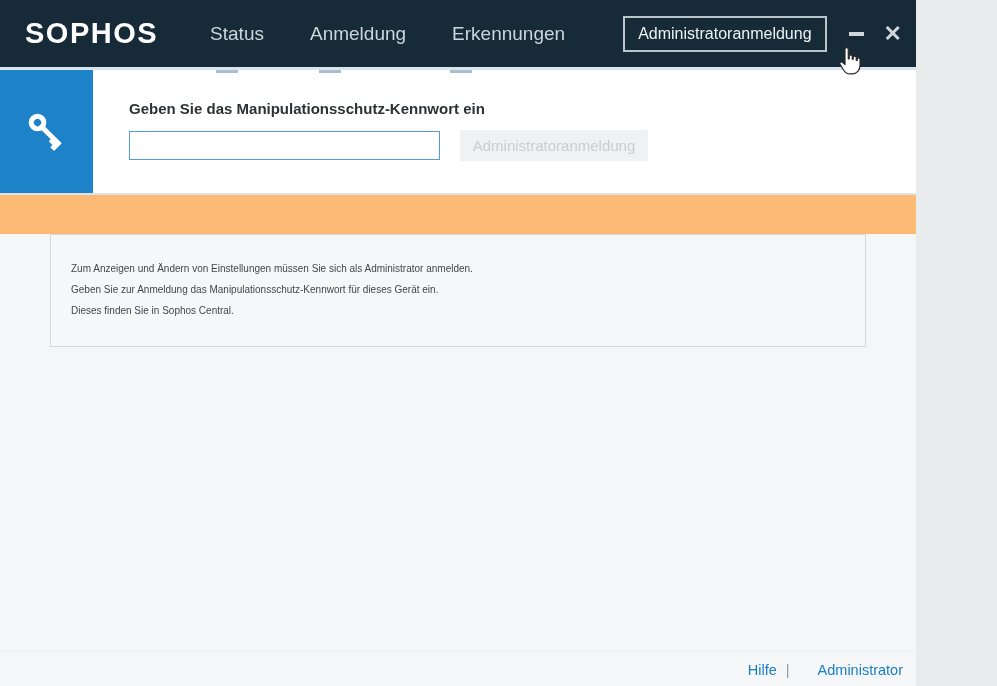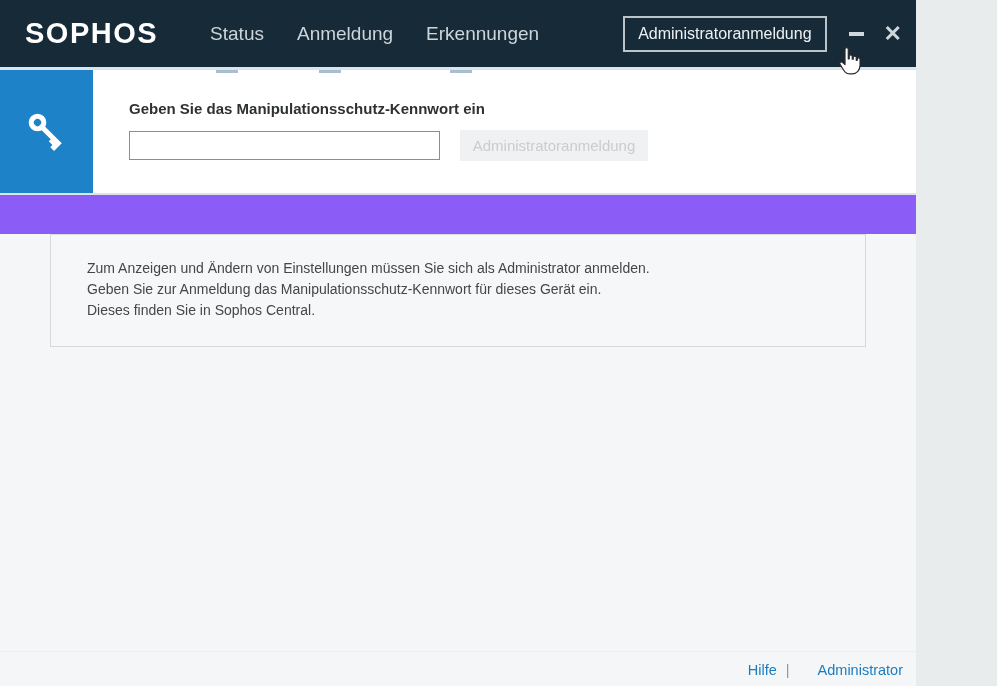--- a/index.html
+++ b/index.html
@@ -5,7 +5,7 @@
   html,body{margin:0;padding:0;background:#e9eced;}
   .window{
     position:relative;width:916px;height:686px;overflow:hidden;
-    font-family:"Liberation Sans",sans-serif;background:#8b5cf6;
+    font-family:"Liberation Sans",sans-serif;background:#fdba74;
   }
 
   

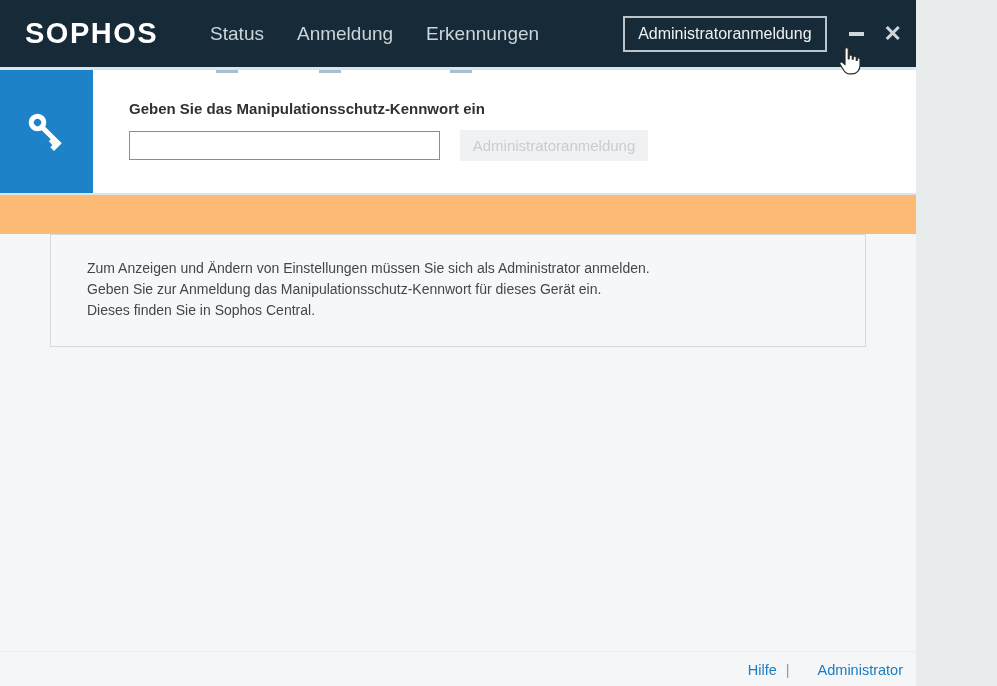--- a/index.html
+++ b/index.html
@@ -15,7 +15,7 @@
     padding-left:25px;
   }
   .logo{color:#ffffff;font-size:29px;font-weight:bold;letter-spacing:1.5px;margin-right:52px;}
-  .nav{display:flex;gap:33px;align-items:center;}
+  .nav{display:flex;gap:46px;align-items:center;}
   .nav-item{color:#ccd5da;font-size:19px;cursor:pointer;white-space:nowrap;}
   .admin-btn{
     margin-left:auto;margin-right:22px;background:transparent;

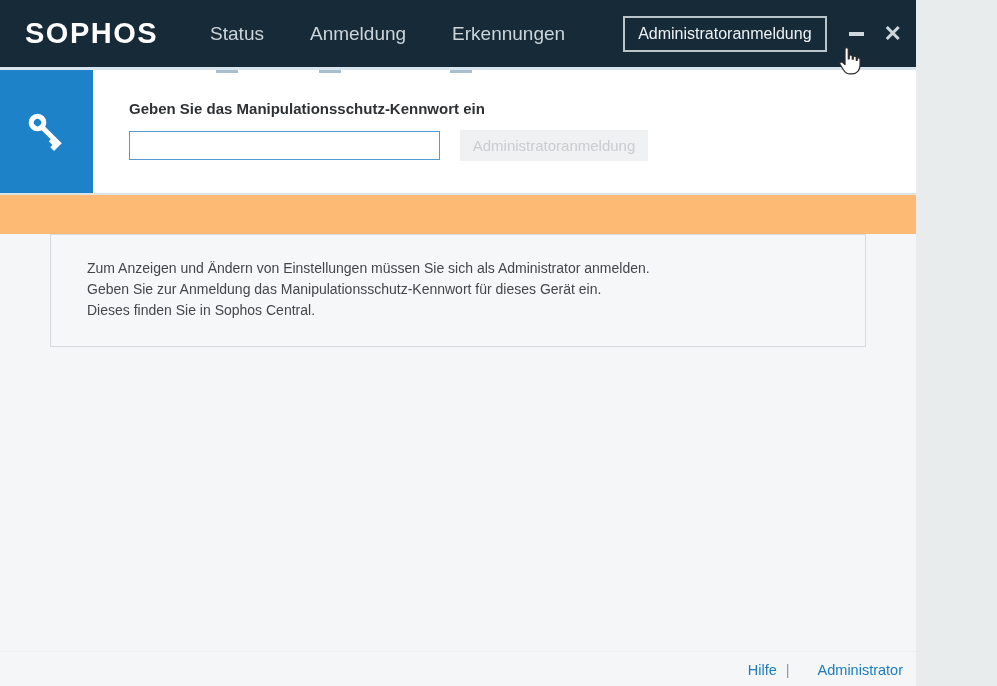--- a/index.html
+++ b/index.html
@@ -56,7 +56,7 @@
   .main{position:relative;height:453px;background:#f4f6f7;}
   .info-box{
     margin:39px 50px 0 50px;border:1px solid #d7dadc;background:#f6f7f8;
-    padding:23px 20px 25px 36px;font-size:14px;color:#43474a;line-height:21px;
+    padding:23px 20px 25px 20px;font-size:10px;color:#43474a;line-height:21px;
   }
   .info-line{white-space:nowrap;}
 

